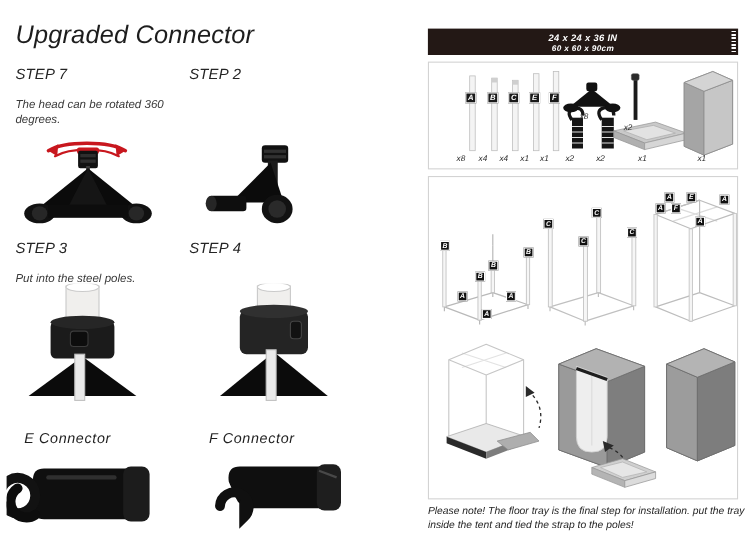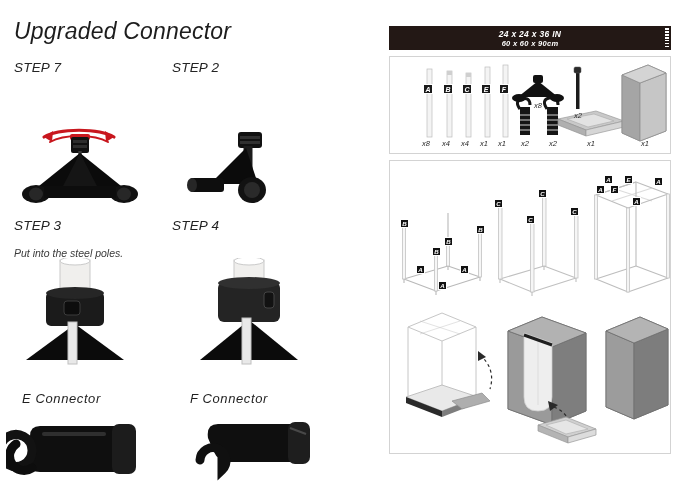--- a/index.html
+++ b/index.html
@@ -95,6 +95,7 @@
     <div class="main-title">Upgraded Connector</div>
 
     <div class="step-head" style="left:14px; top:60px;">STEP 7</div>
+    <div class="step-desc" style="left:14px; top:88px;">The head can be rotated 360 degrees.</div>
 
     <div class="fig" style="left:14px; top:120px;">
       <svg width="140" height="90" viewBox="0 0 140 90">

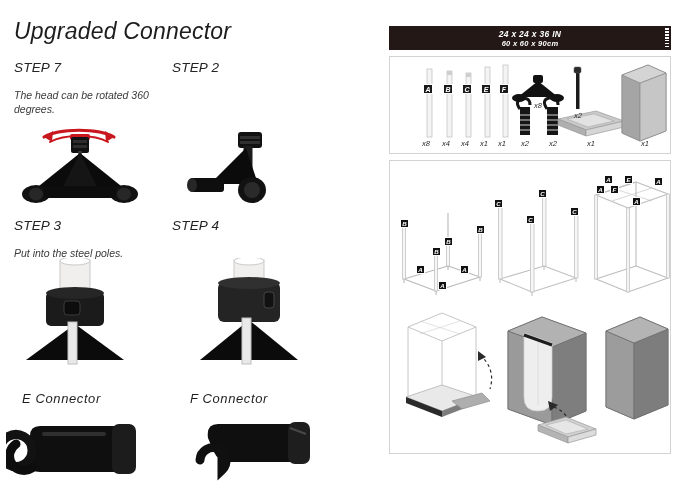--- a/index.html
+++ b/index.html
@@ -69,7 +69,7 @@
   }
   .part-count {
     position: absolute; font-size: 7.5px; color: #2a2a2a;
-    text-align: center; width: 22px;
+    text-align: left; width: 22px;
   }
   .pole-letter {
     position: absolute; width: 10px; height: 10px; background: #1a1a1a;

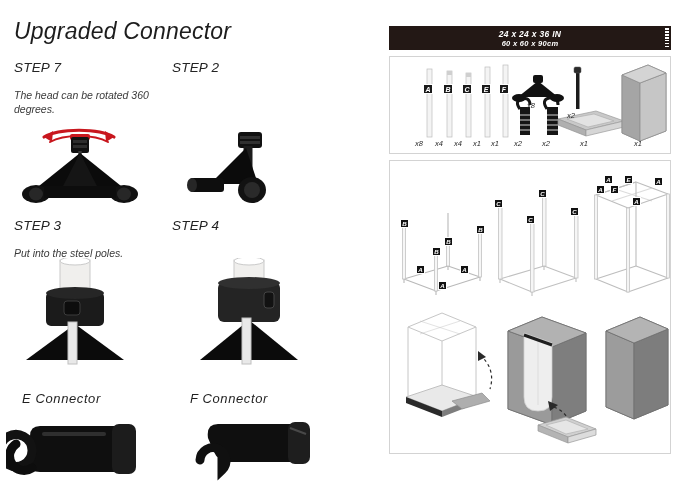--- a/index.html
+++ b/index.html
@@ -378,6 +378,7 @@
       </svg>
     </div>
 
+    <div class="note">Please note! The floor tray is the final step for installation. put the tray inside the tent and tied the strap to the poles!</div>
   </div>
 </div>
 

